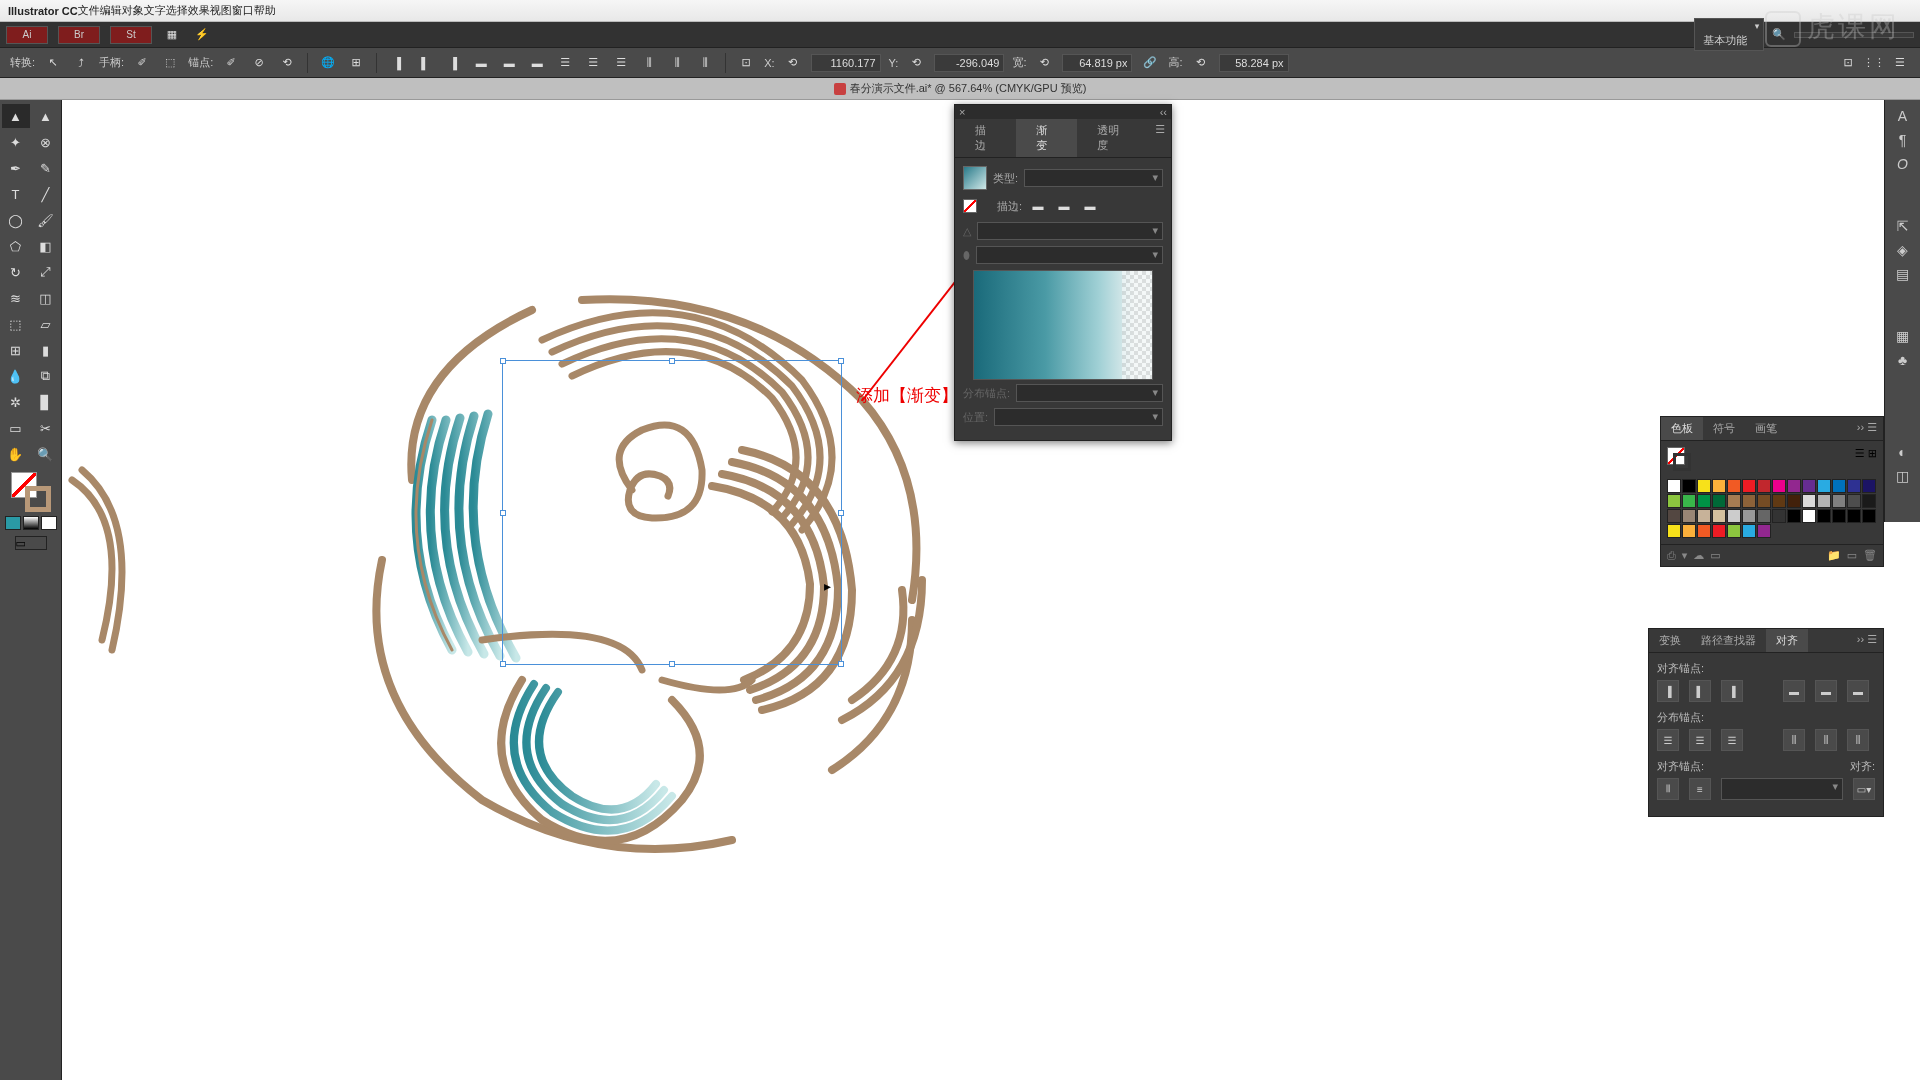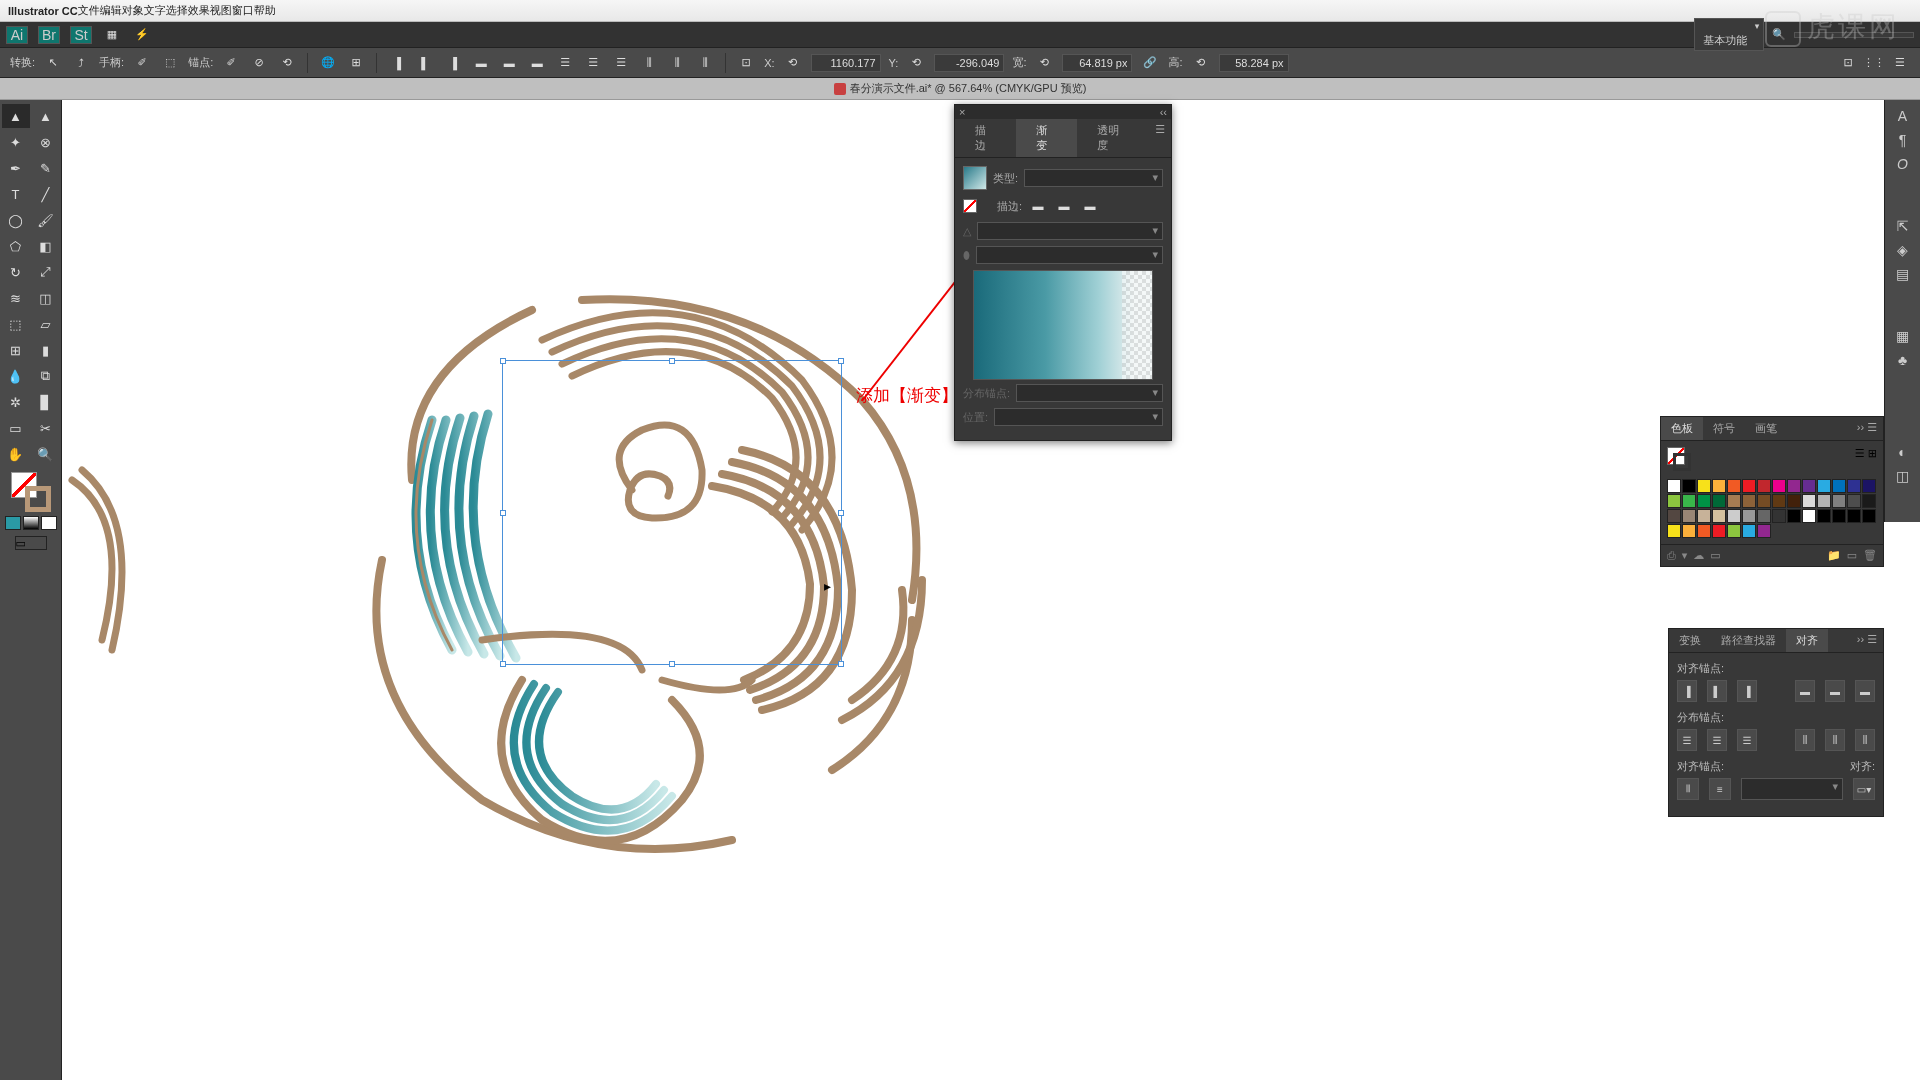--- a/index.html
+++ b/index.html
@@ -9,7 +9,7 @@
 .appname{font-weight:600}
 .appbar{height:26px;background:#323232;display:flex;align-items:center;padding:0 6px;gap:10px;border-bottom:1px solid #222;justify-content:space-between}
 .appbar-left{display:flex;gap:10px;align-items:center}
-.sq{width:22px;height:18px;background:#0f766e;border:1px solid #555;display:flex;align-items:center;justify-content:center;color:#ccc;font-size:14px}
+.sq{width:42px;height:18px;background:#7f1d1d;border:1px solid #555;display:flex;align-items:center;justify-content:center;color:#ccc;font-size:10px}
 .appbar-right{display:flex;gap:8px;align-items:center;color:#aaa}
 .dd{background:#3a3a3a;border:1px solid #555;padding:14px 16px 2px 8px;color:#ccc;position:relative}
 .dd:after{content:"▾";position:absolute;right:4px;top:2px;font-size:9px}

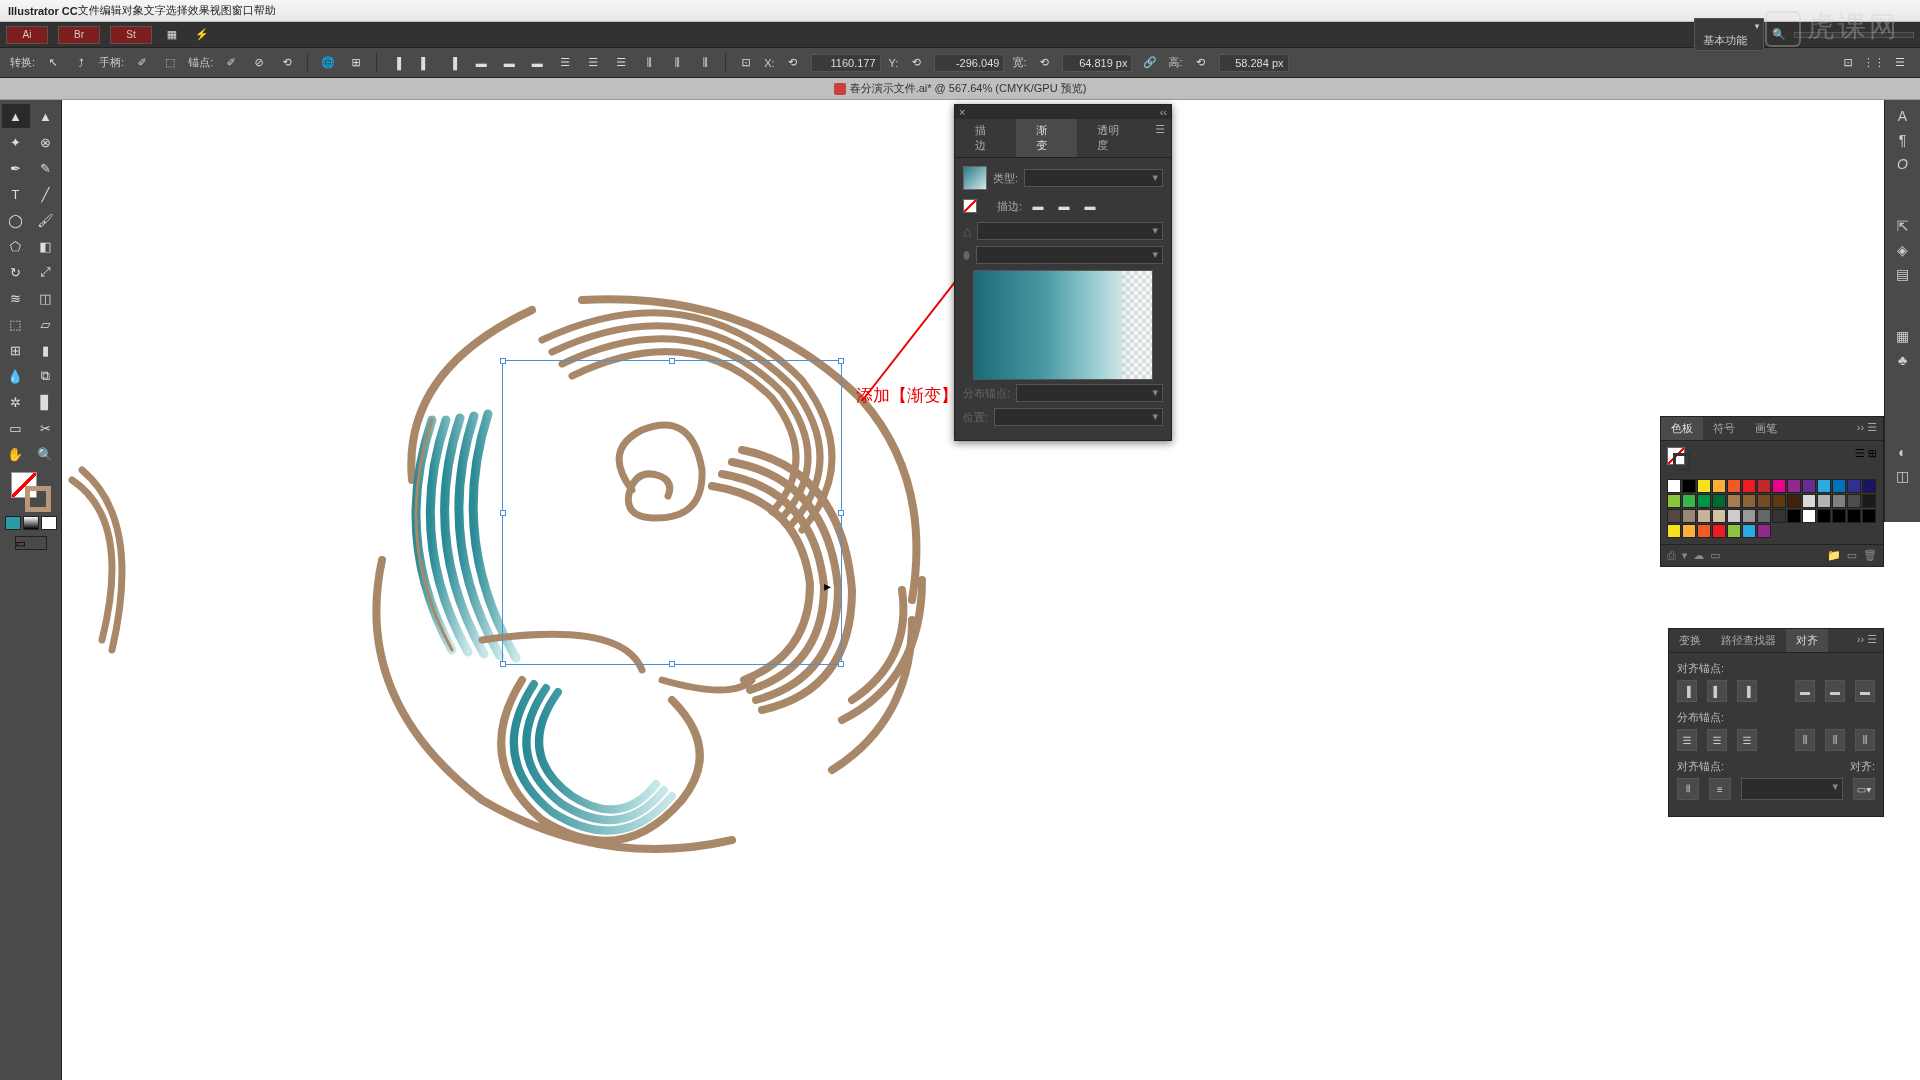--- a/index.html
+++ b/index.html
@@ -74,7 +74,7 @@
 .swgrid{display:grid;grid-template-columns:repeat(14,14px);gap:1px}
 .swc{width:14px;height:14px;border:1px solid #222}
 .swfoot{display:flex;gap:6px;padding:4px 6px;border-top:1px solid #222;color:#888}
-.align{position:absolute;right:36px;top:628px;width:216px;background:#383838;border:1px solid #222}
+.align{position:absolute;right:36px;top:628px;width:236px;background:#383838;border:1px solid #222}
 .alheader{display:flex;background:#383838;border-bottom:1px solid #222}
 .albody{padding:8px;color:#aaa}
 .alrow{display:flex;gap:10px;margin-bottom:8px}

